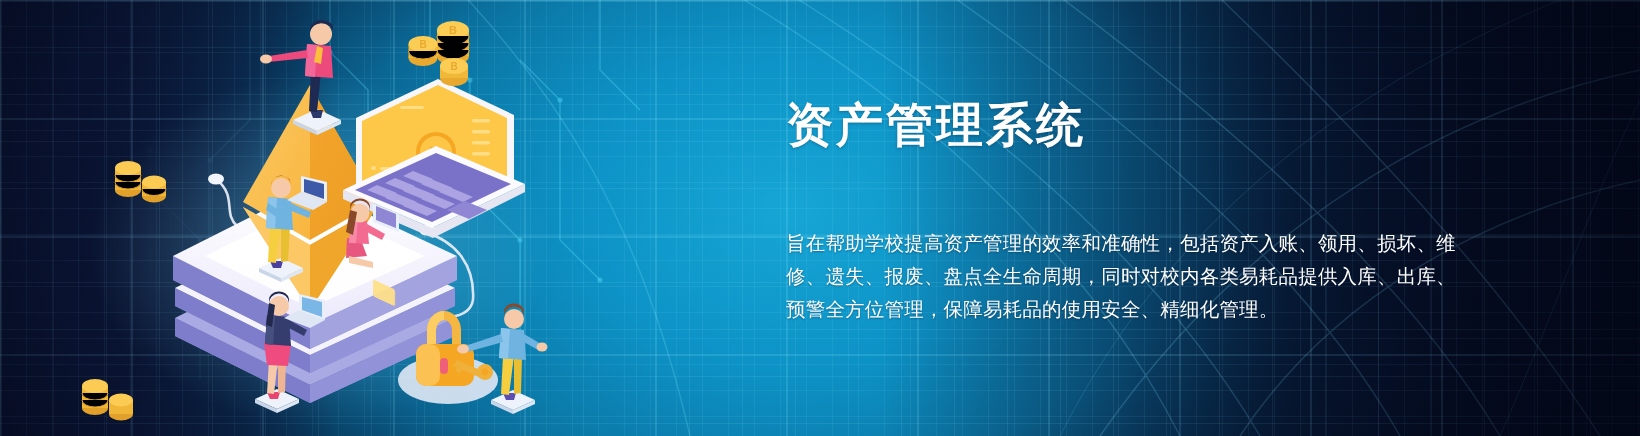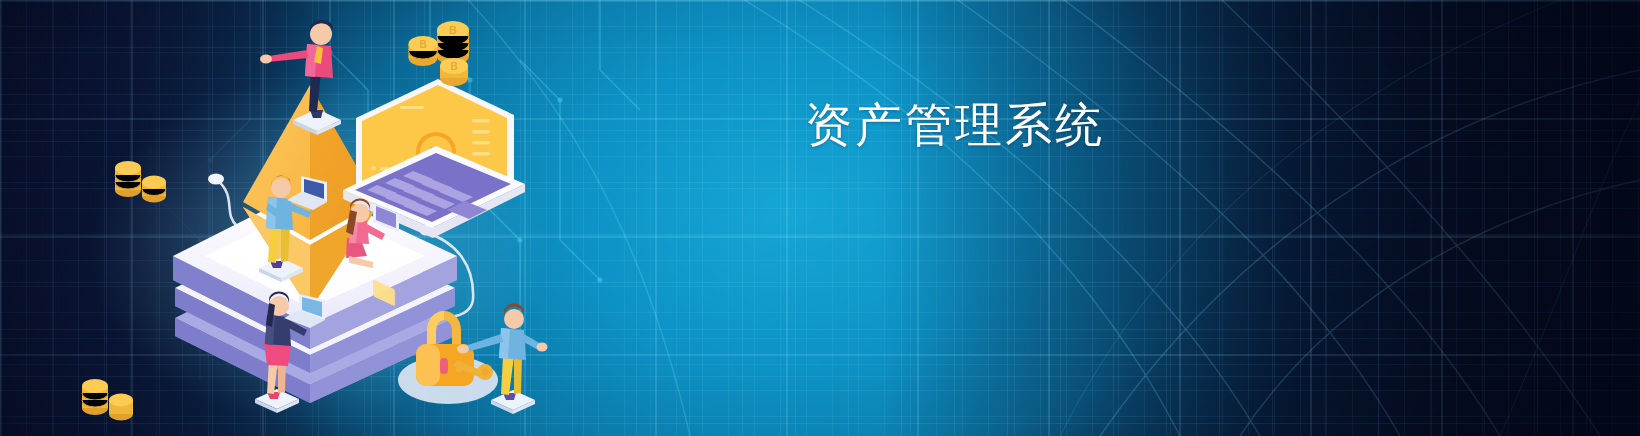--- a/index.html
+++ b/index.html
@@ -71,9 +71,8 @@
   }
   #title{
     font-size:47px; line-height:1.22; color:#ffffff;
-    letter-spacing:3px; font-weight:400;
+    letter-spacing:3px; font-weight:700;
     text-shadow:0 1px 3px rgba(0,30,60,.35);
-    margin-left:19px;
   }
   #desc{
     margin-top:74px;

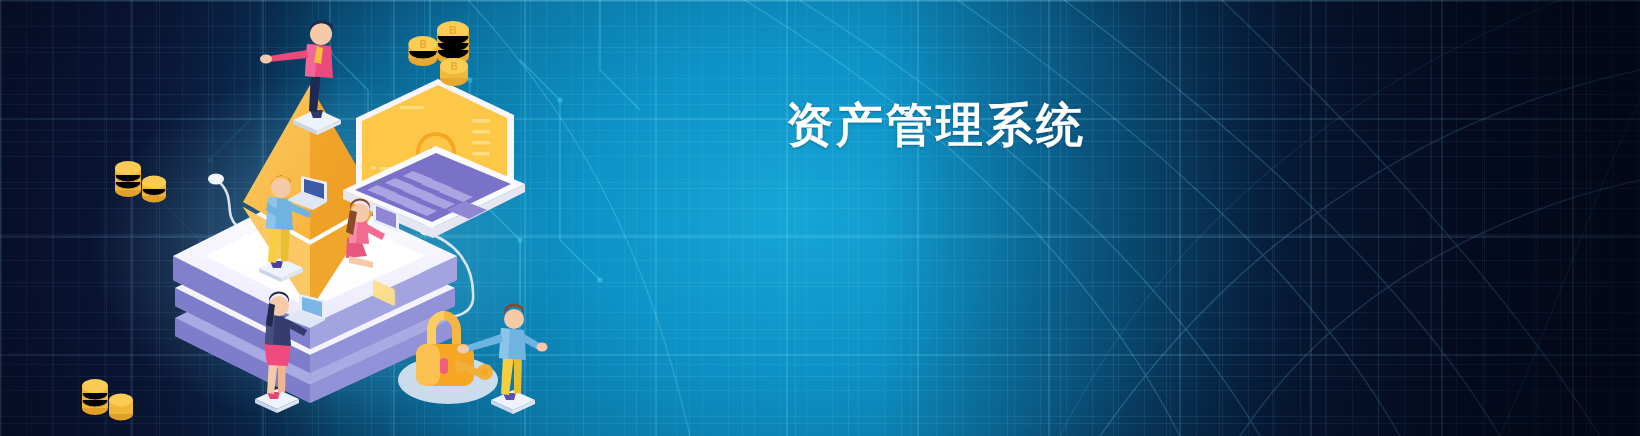--- a/index.html
+++ b/index.html
@@ -421,6 +421,7 @@
 
   <div id="copy">
     <h1 id="title">资产管理系统</h1>
+    <p id="desc">旨在帮助学校提高资产管理的效率和准确性，包括资产入账、领用、损坏、维修、遗失、报废、盘点全生命周期，同时对校内各类易耗品提供入库、出库、预警全方位管理，保障易耗品的使用安全、精细化管理。</p>
   </div>
 
 </div>

